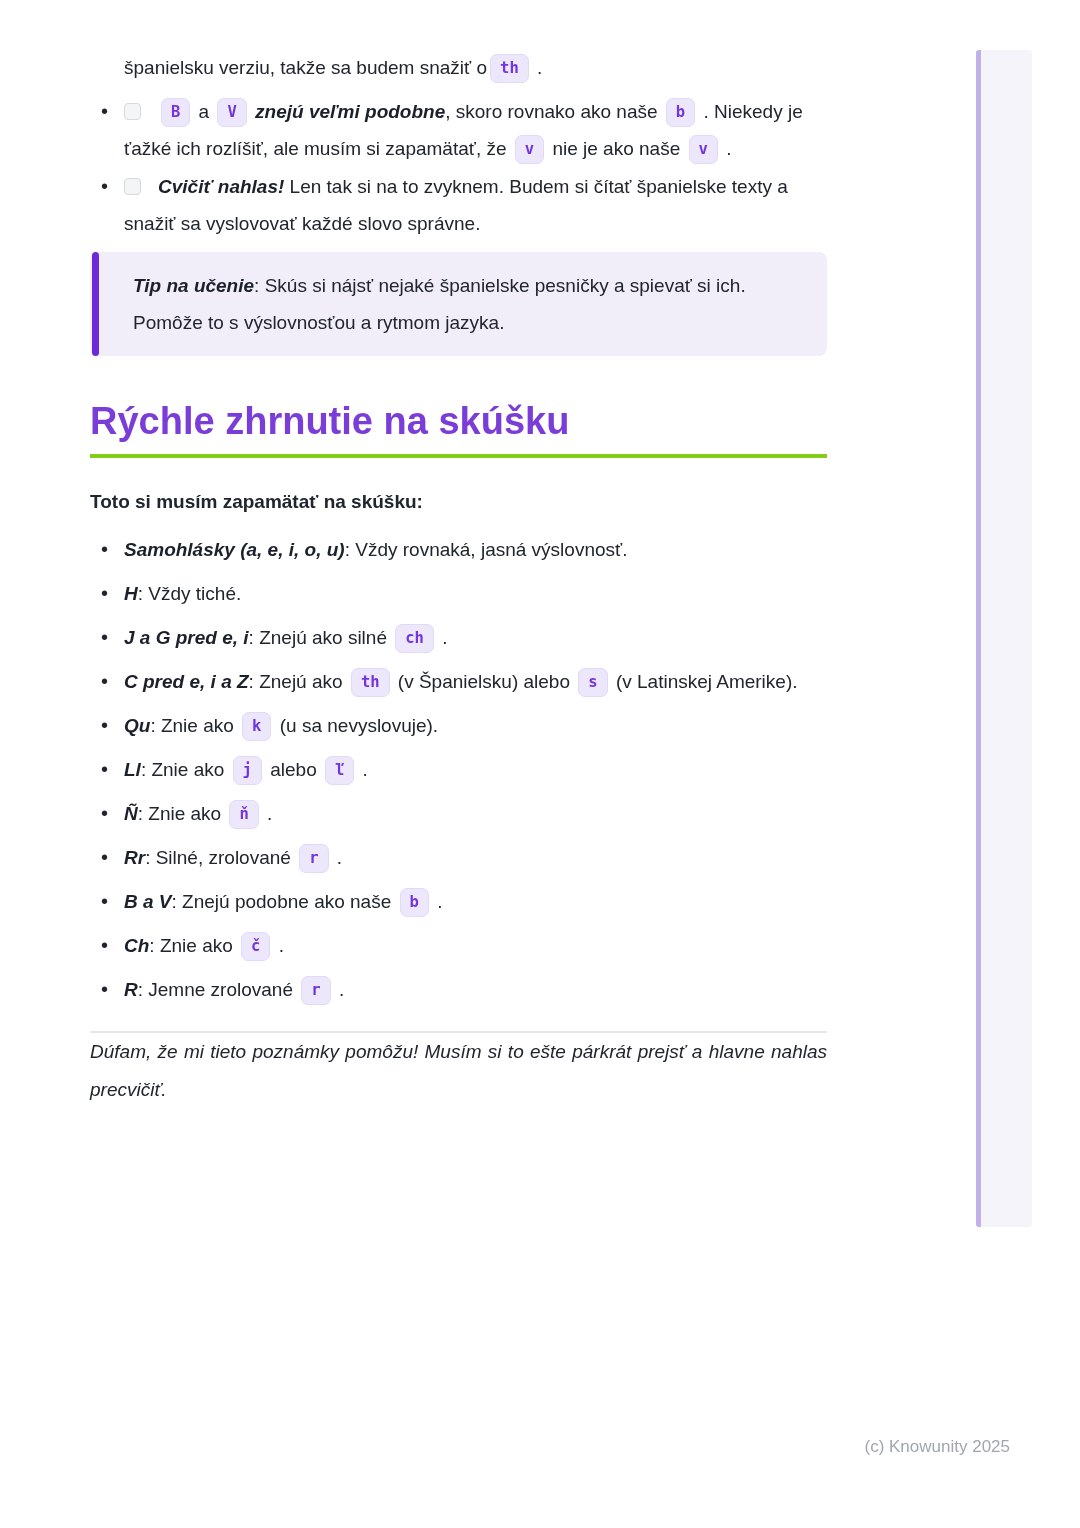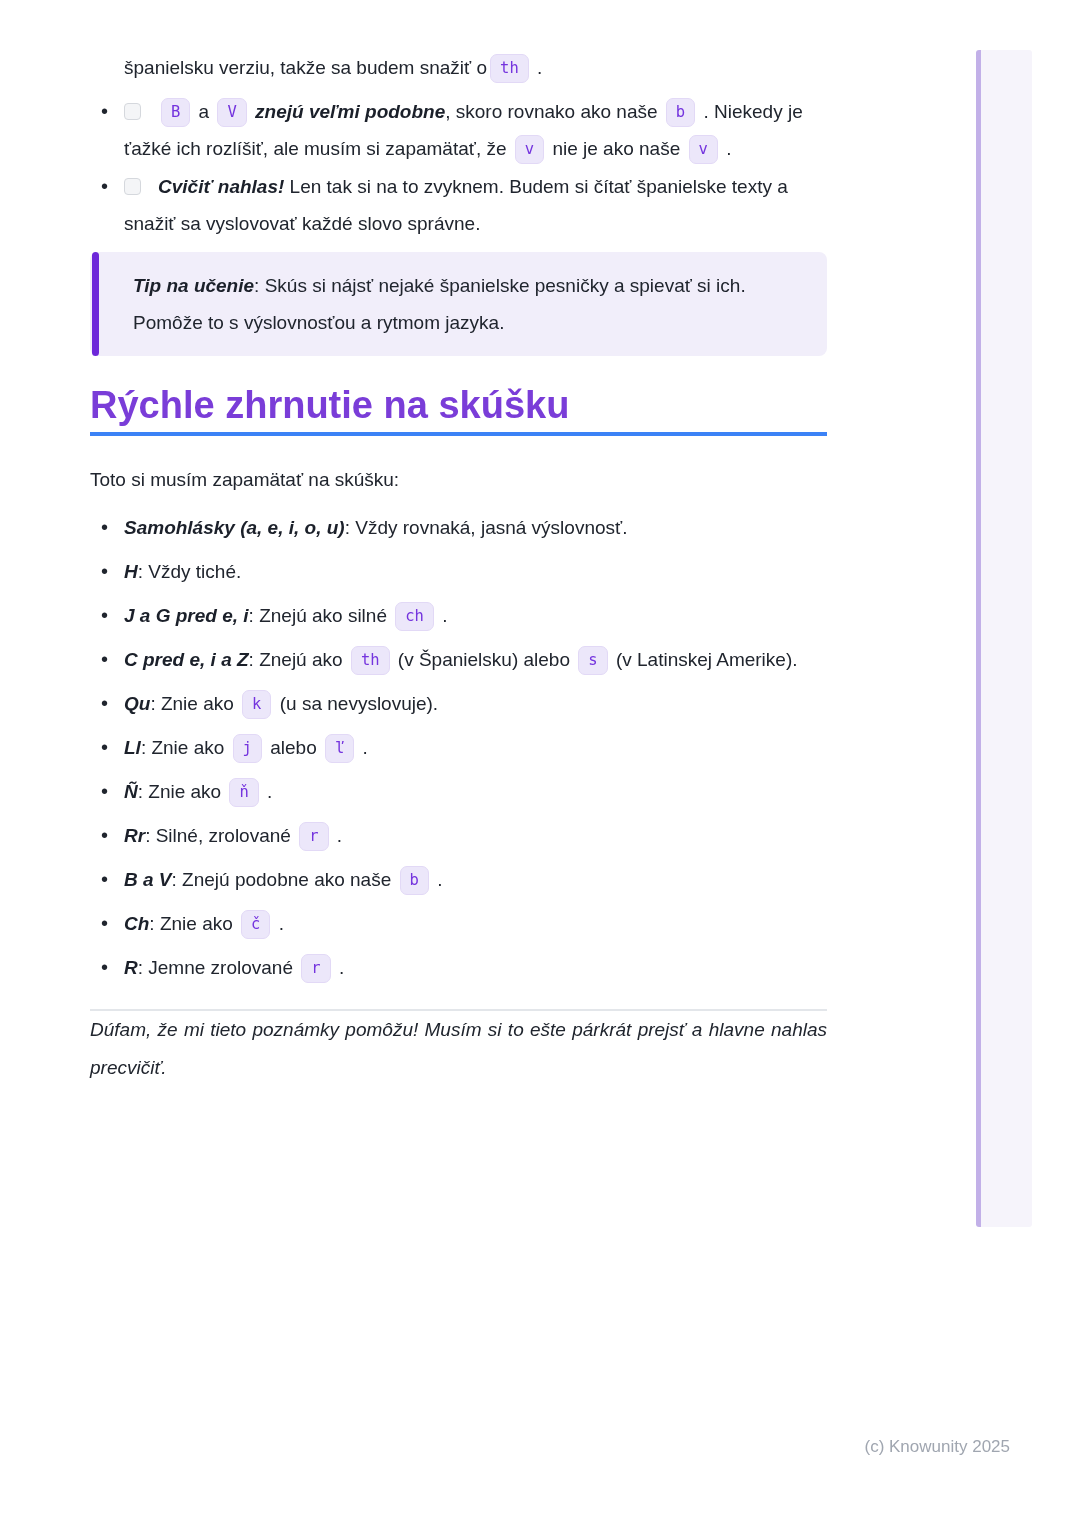--- a/index.html
+++ b/index.html
@@ -52,7 +52,7 @@
     display: inline-block;
     font-family: "DejaVu Sans Mono", monospace;
     font-size: 15.5px;
-    font-weight: normal;
+    font-weight: bold;
     line-height: 22px;
     color: #7434de;
     background: #ece7fa;

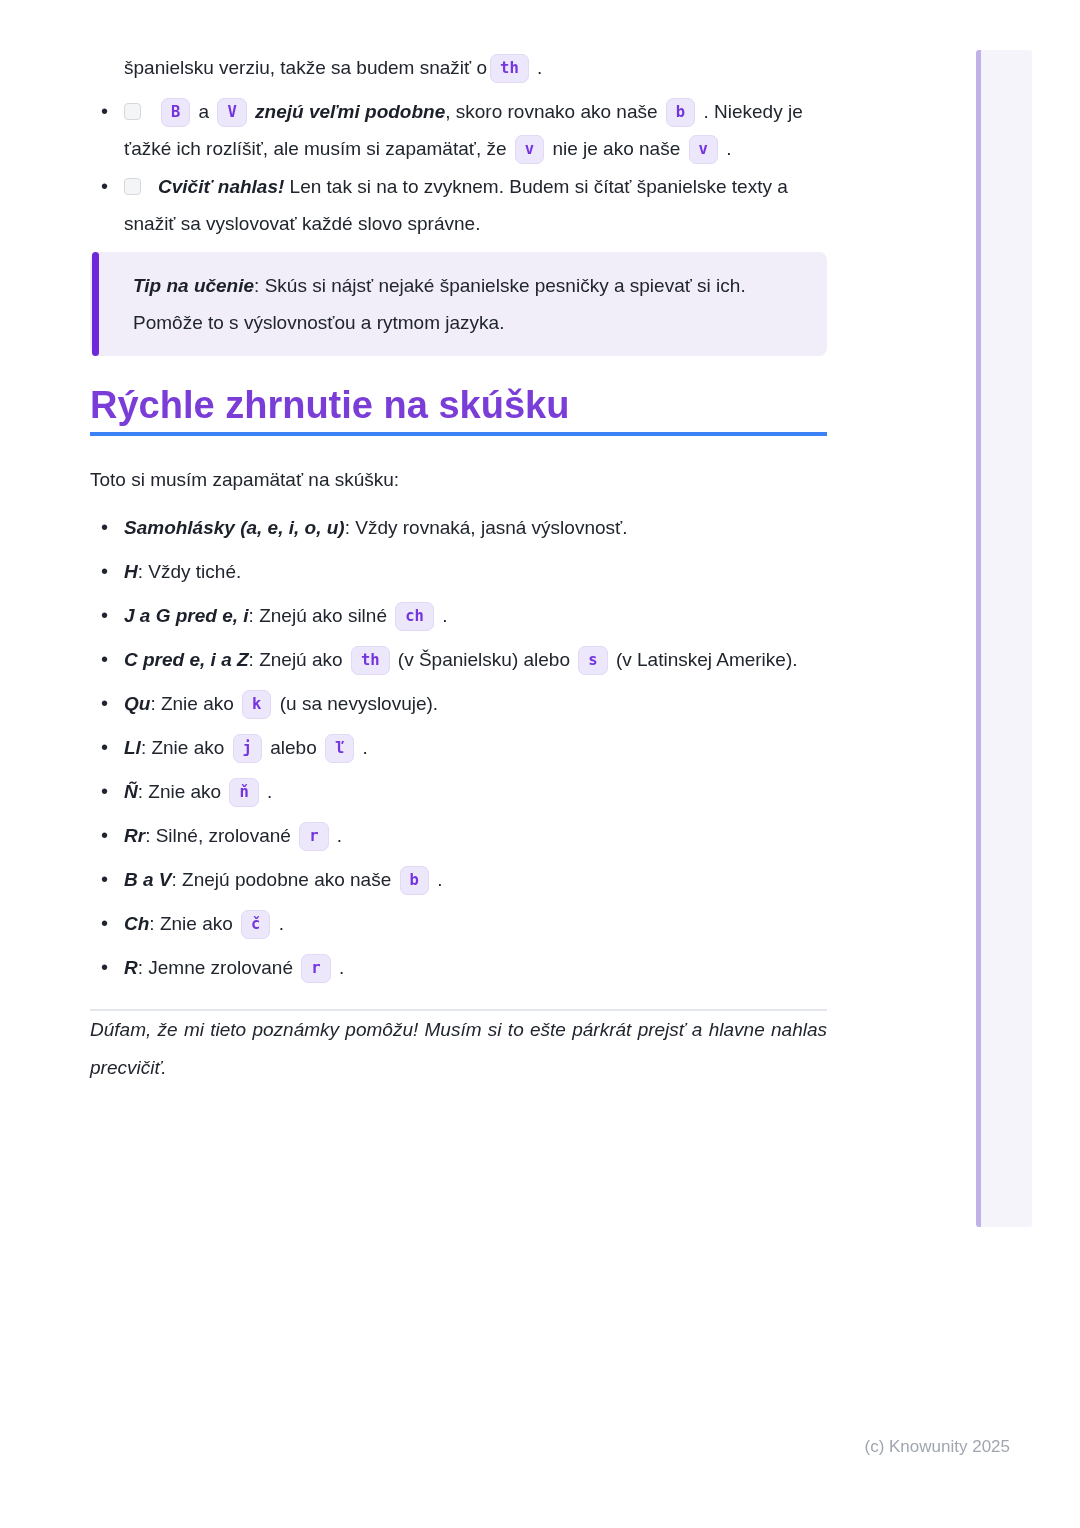--- a/index.html
+++ b/index.html
@@ -79,13 +79,13 @@
   }
 
   h2.section-heading {
-    margin: 26px 0 0;
+    margin: 42px 0 0;
     font-size: 38px;
     line-height: 46px;
     font-weight: 700;
     color: #7a3dd8;
-    padding-bottom: 4px;
-    border-bottom: 4px solid #3b82f6;
+    padding-bottom: 10px;
+    border-bottom: 4px solid #84cc16;
   }
 
   .summary-intro { margin-top: 25px; }

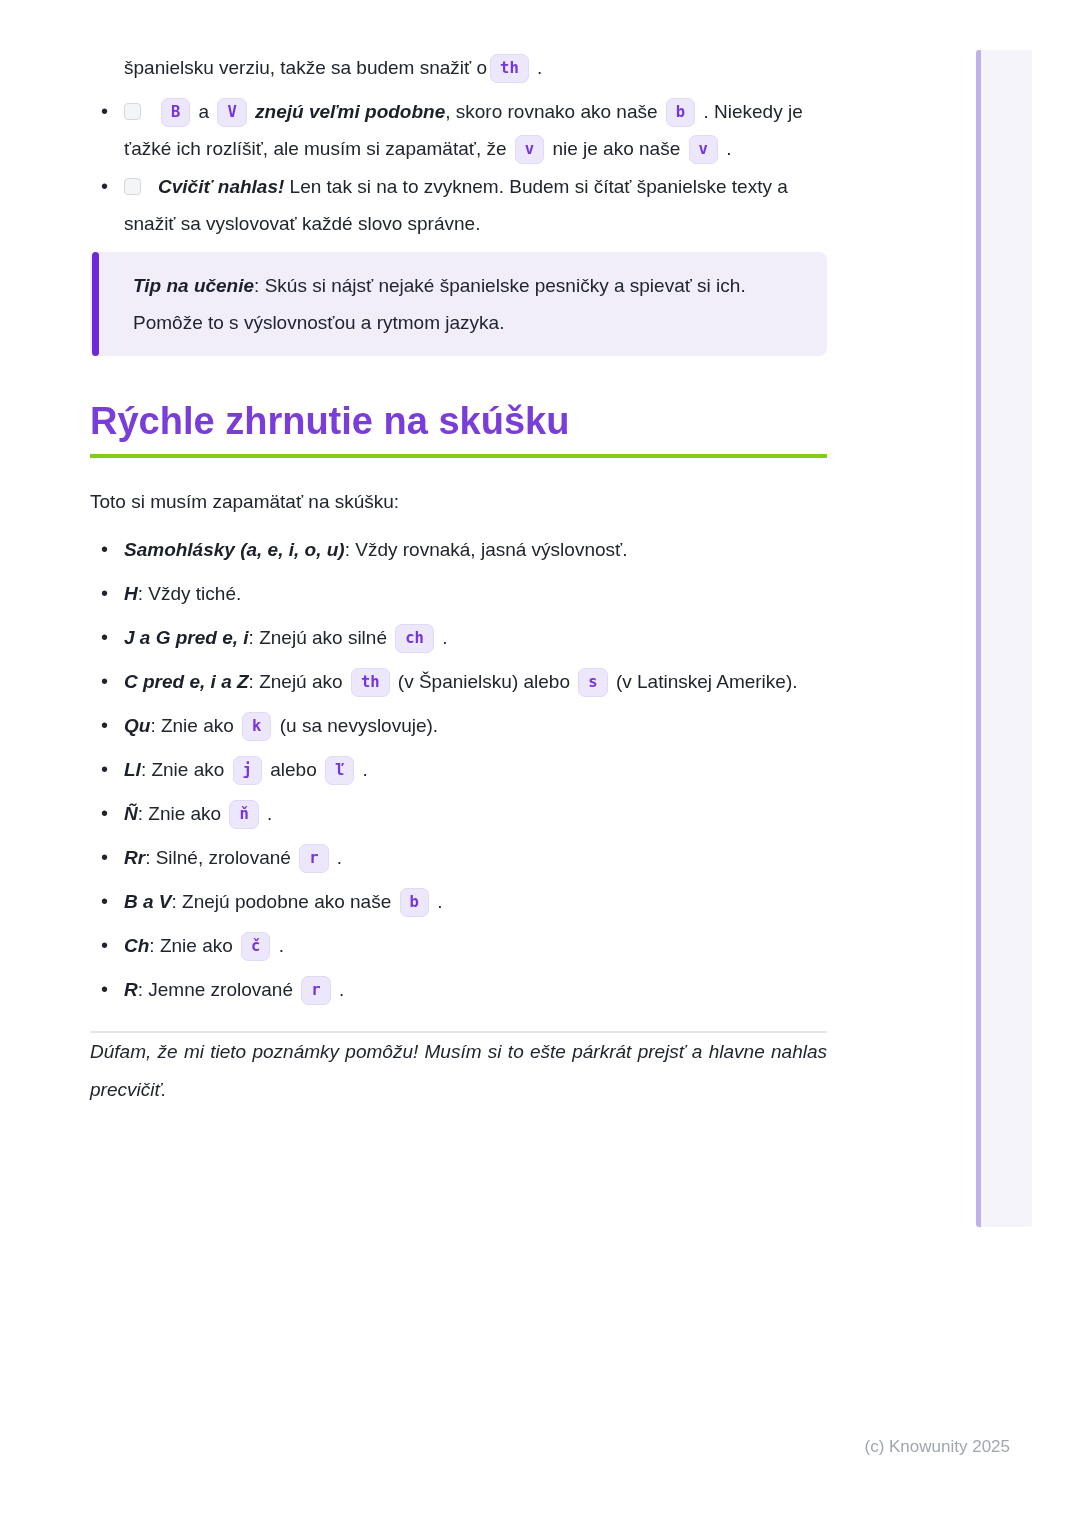--- a/index.html
+++ b/index.html
@@ -88,7 +88,7 @@
     border-bottom: 4px solid #84cc16;
   }
 
-  .summary-intro { margin-top: 25px; }
+  .summary-intro { margin-top: 25px; font-weight: bold; }
 
   ul.summary { margin-top: 11px; }
   ul.summary li + li { margin-top: 7px; }

